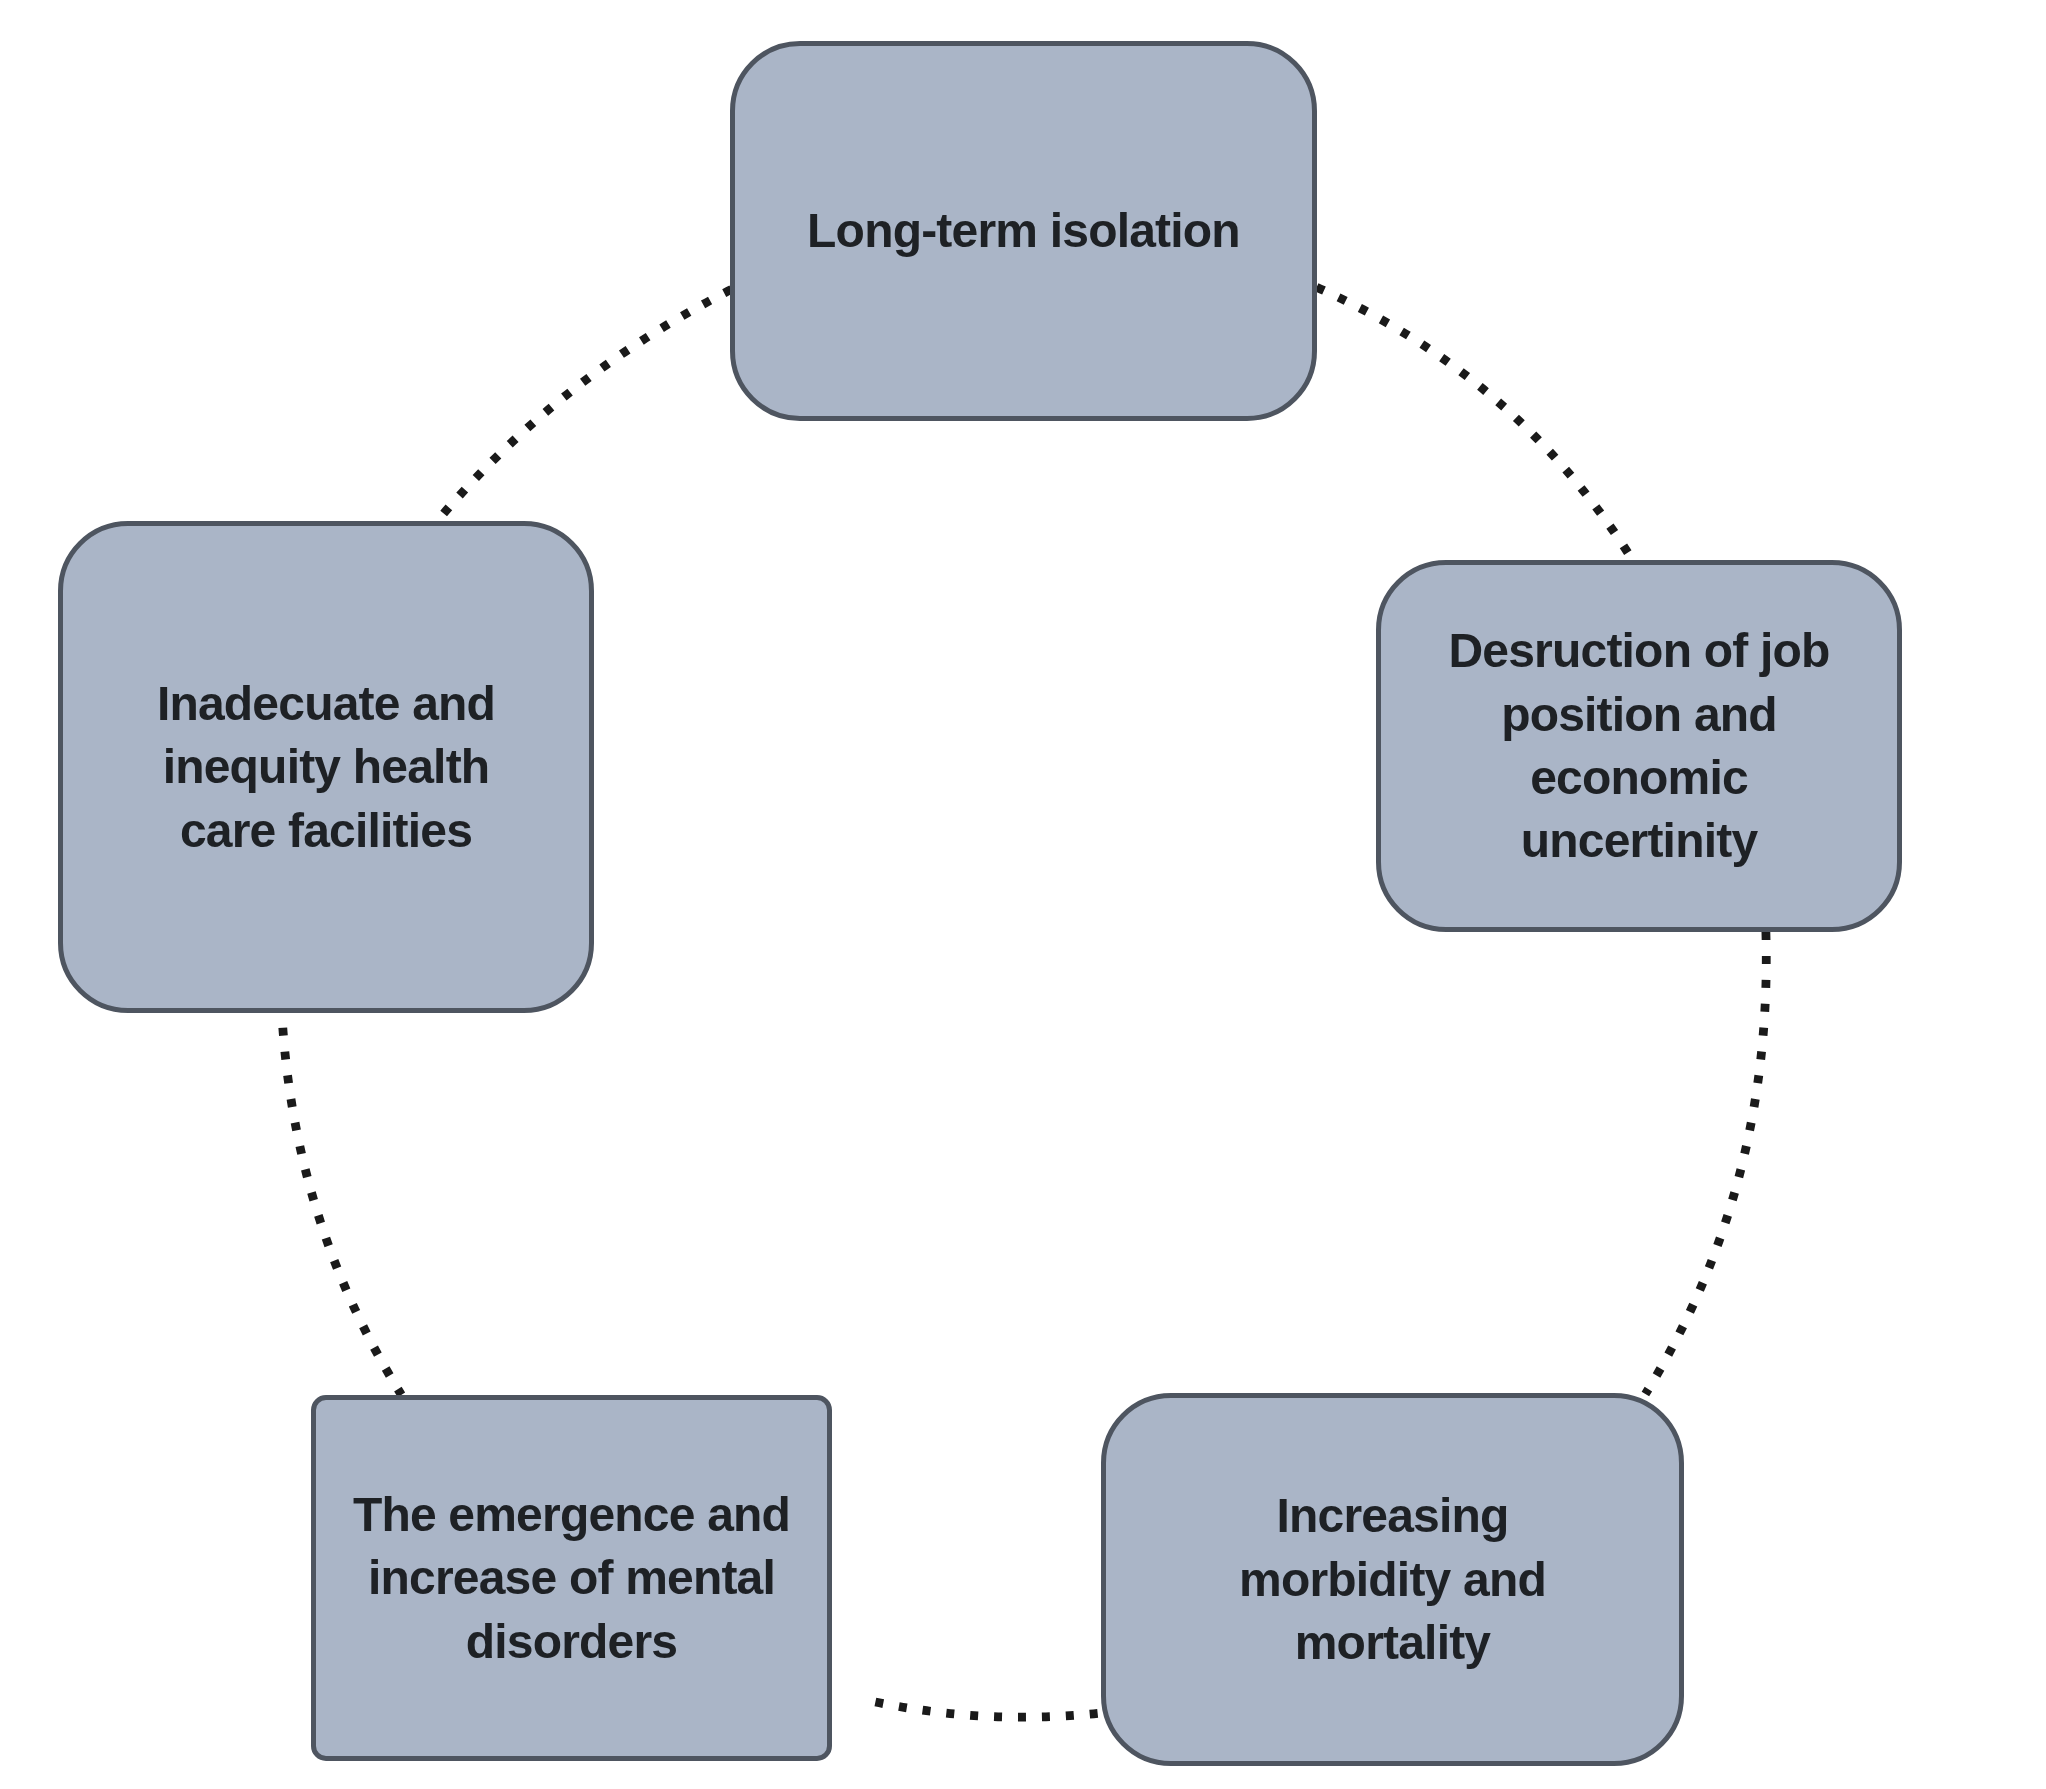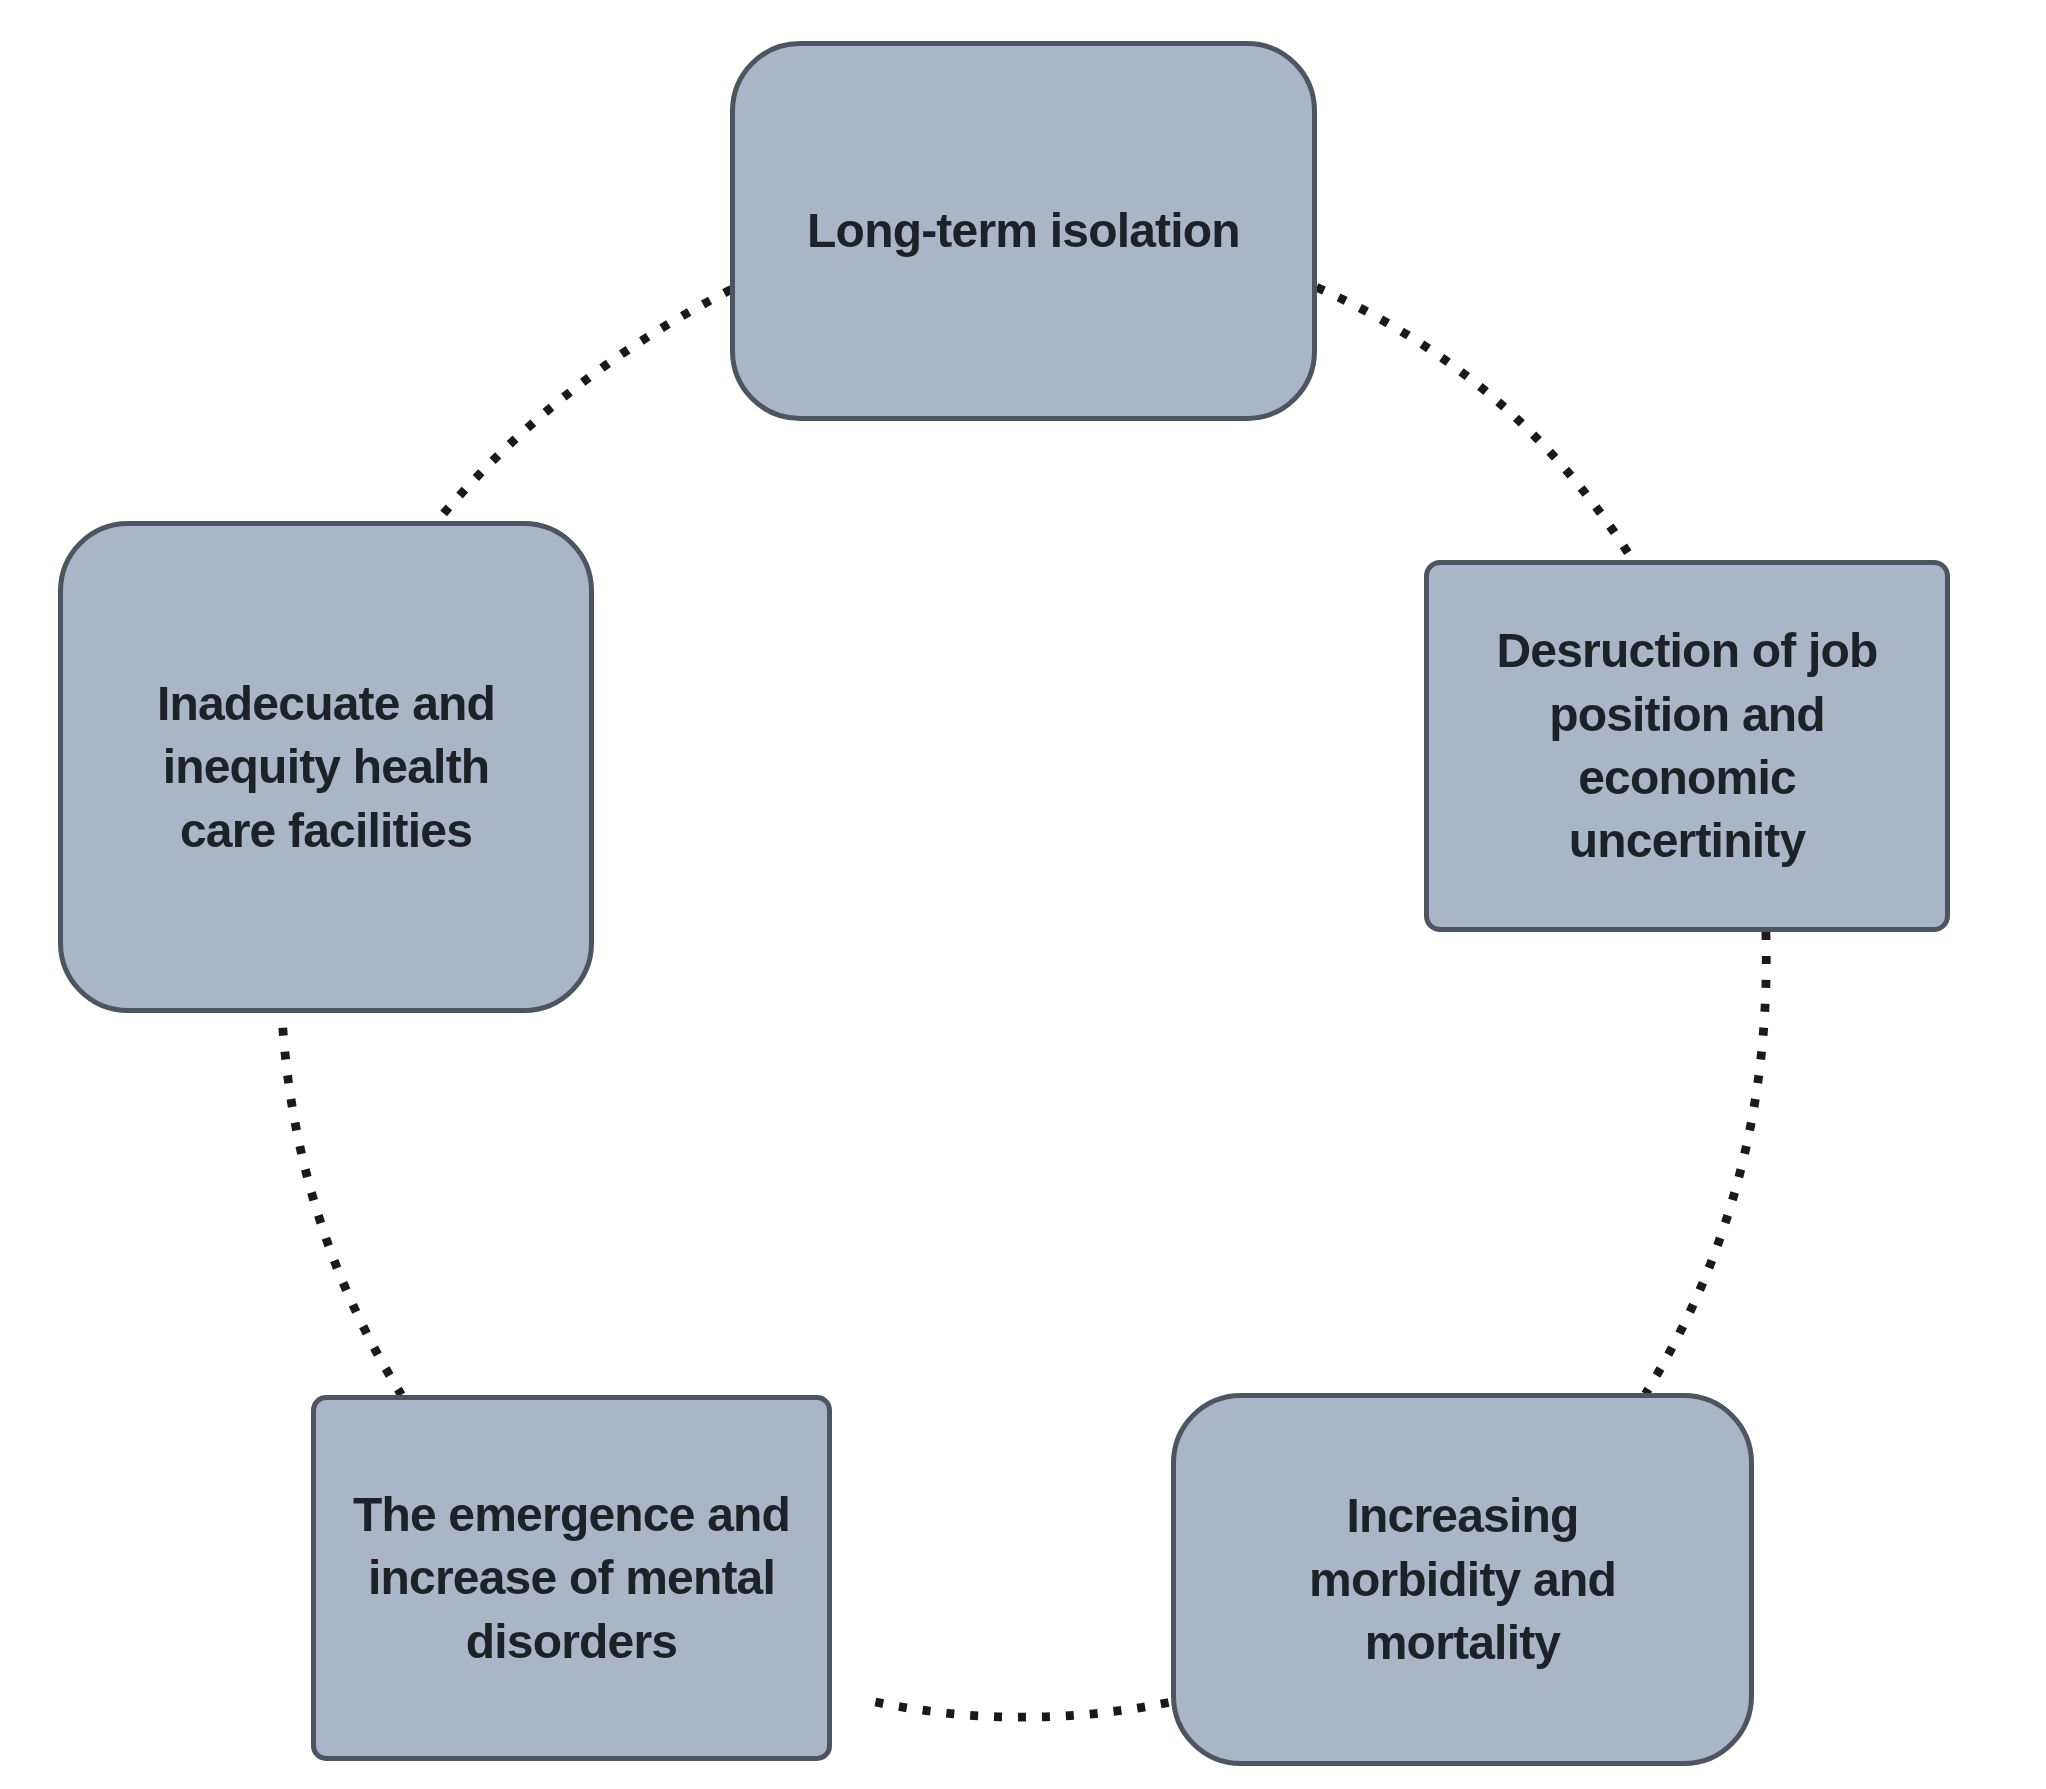--- a/index.html
+++ b/index.html
@@ -49,7 +49,7 @@
     white-space:pre-line;
   }
   .node-top{left:730px;top:41px;width:587px;height:380px;}
-  .node-right{left:1424px;top:560px;width:526px;height:372px;border-radius:16px;}
+  .node-right{left:1376px;top:560px;width:526px;height:372px;}
   .node-bottom-right{left:1171px;top:1393px;width:583px;height:373px;}
   .node-bottom-left{left:311px;top:1395px;width:521px;height:366px;border-radius:15px;}
   .node-left{left:58px;top:521px;width:536px;height:492px;align-items:center;}

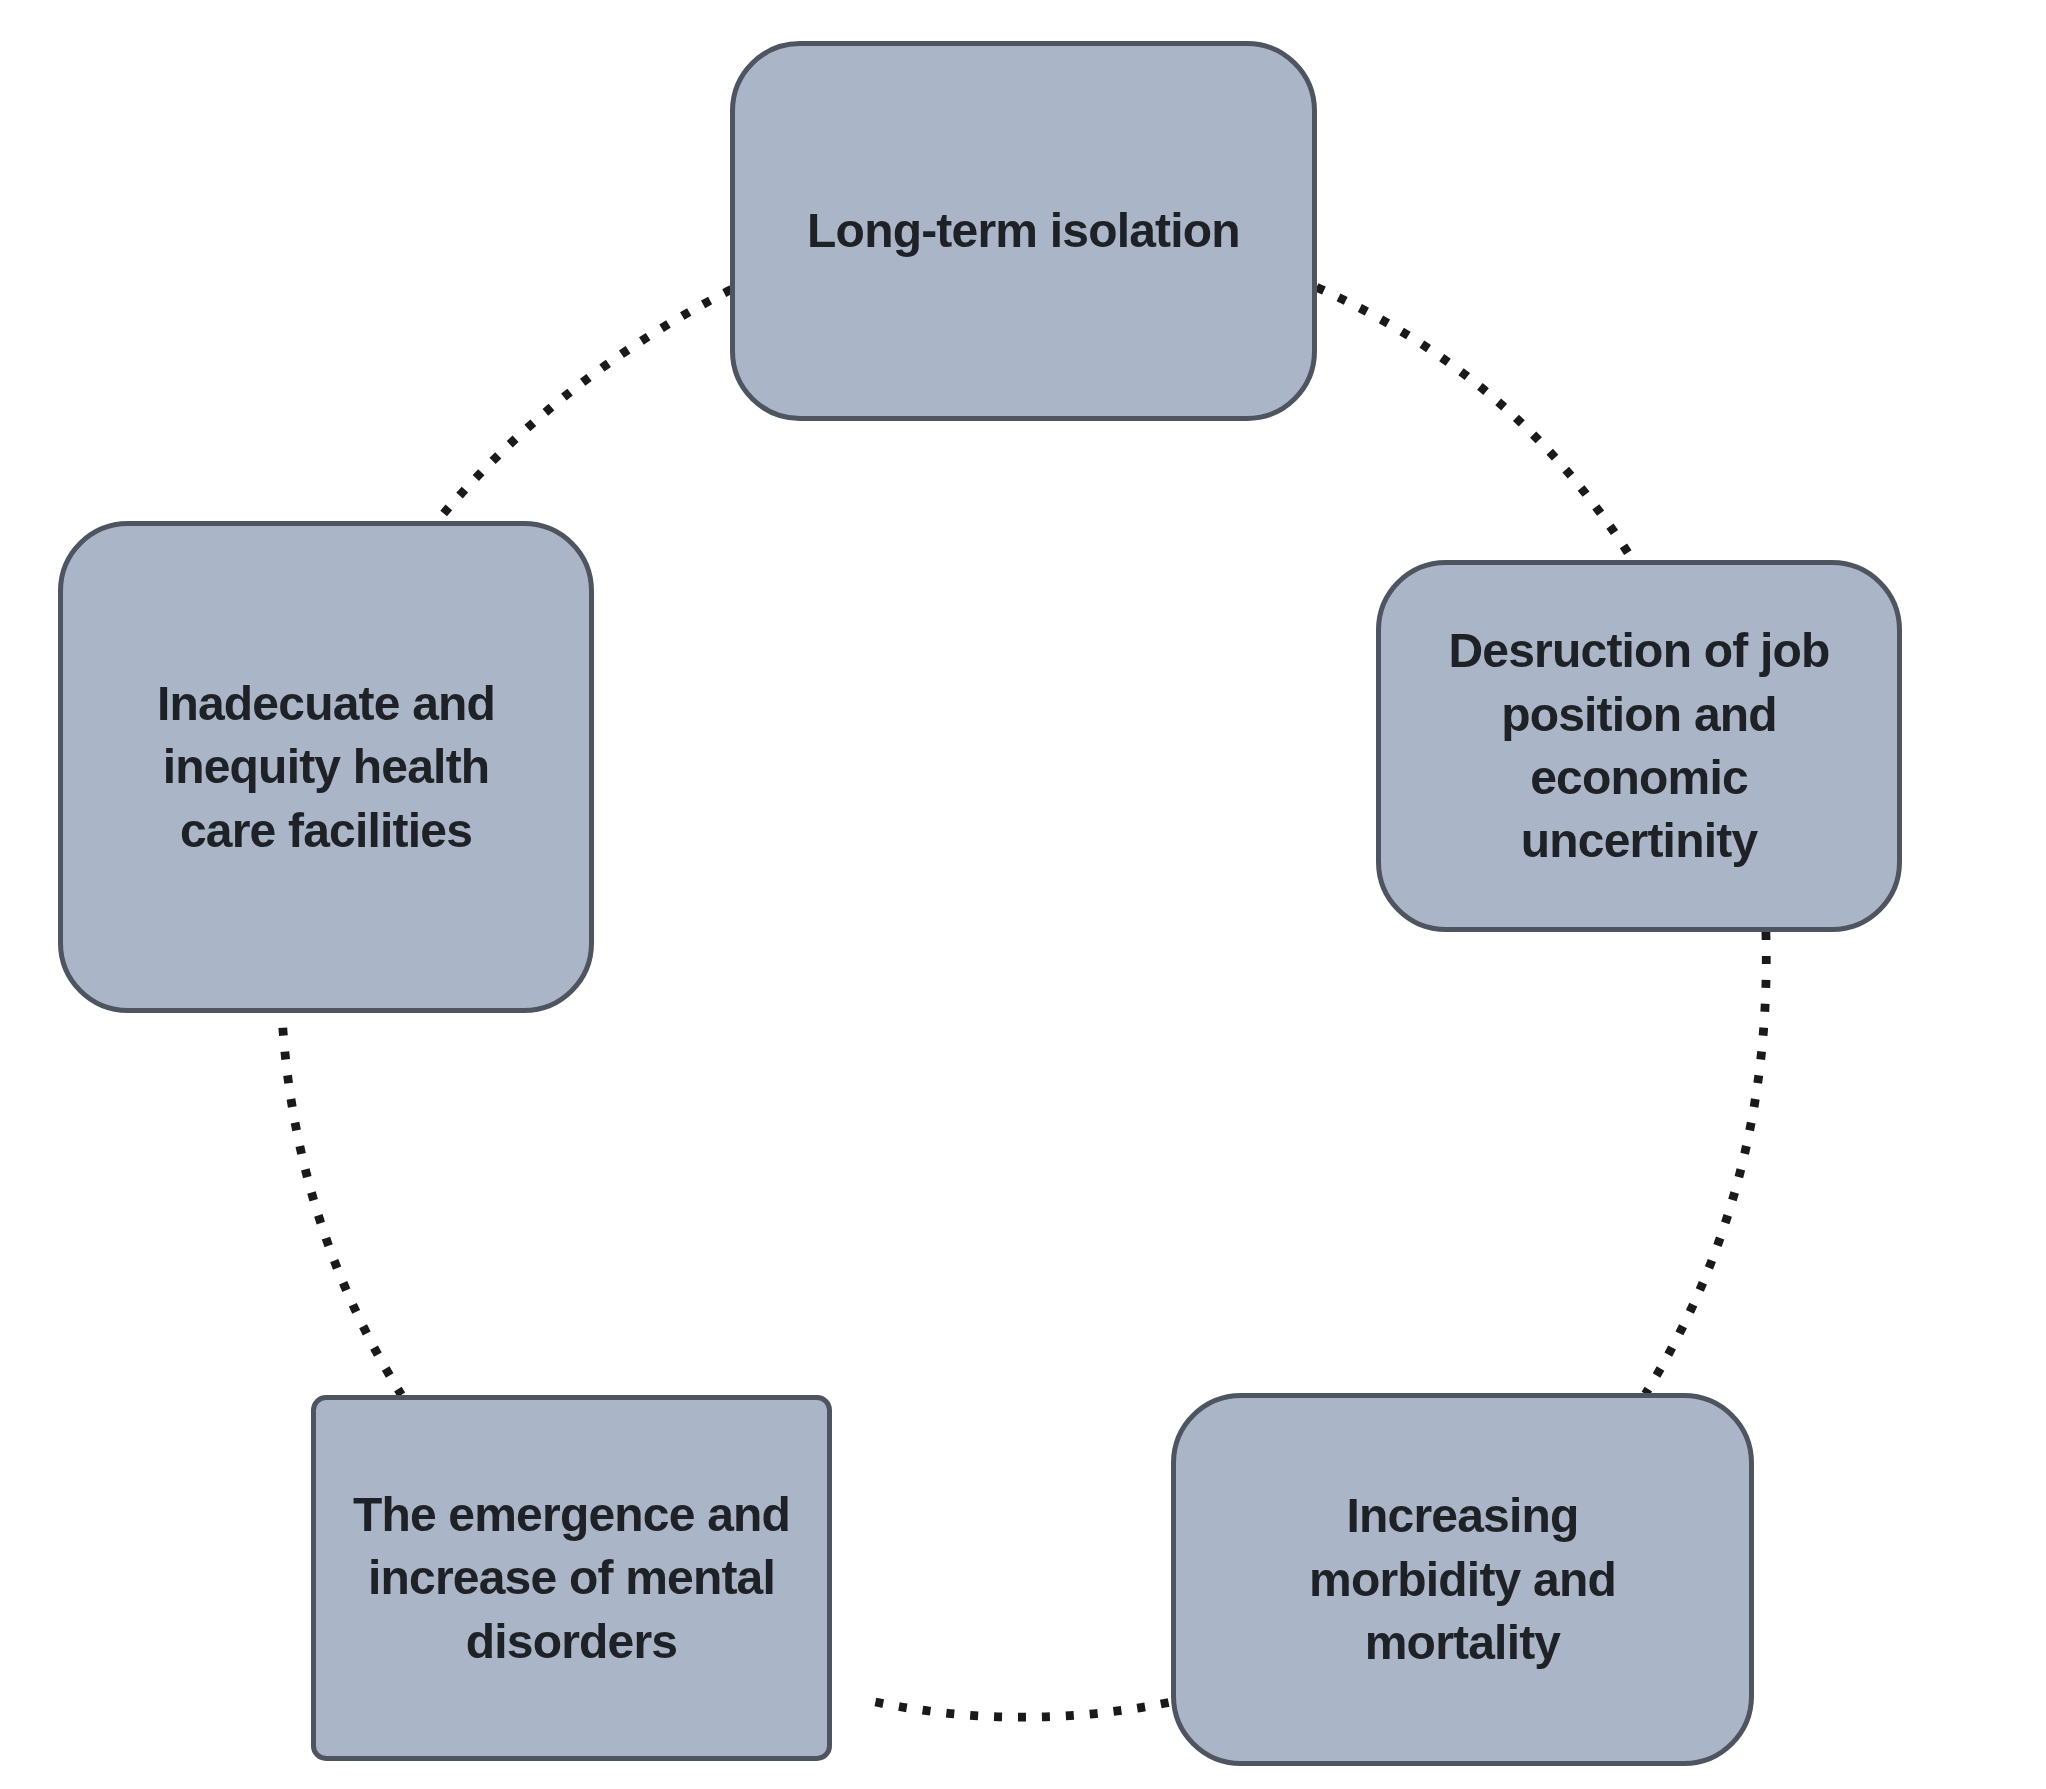--- a/index.html
+++ b/index.html
@@ -50,7 +50,7 @@
   }
   .node-top{left:730px;top:41px;width:587px;height:380px;}
   .node-right{left:1376px;top:560px;width:526px;height:372px;}
-  .node-bottom-right{left:1171px;top:1393px;width:583px;height:373px;}
+  .node-bottom-right{left:1101px;top:1393px;width:583px;height:373px;}
   .node-bottom-left{left:311px;top:1395px;width:521px;height:366px;border-radius:15px;}
   .node-left{left:58px;top:521px;width:536px;height:492px;align-items:center;}
 </style>

